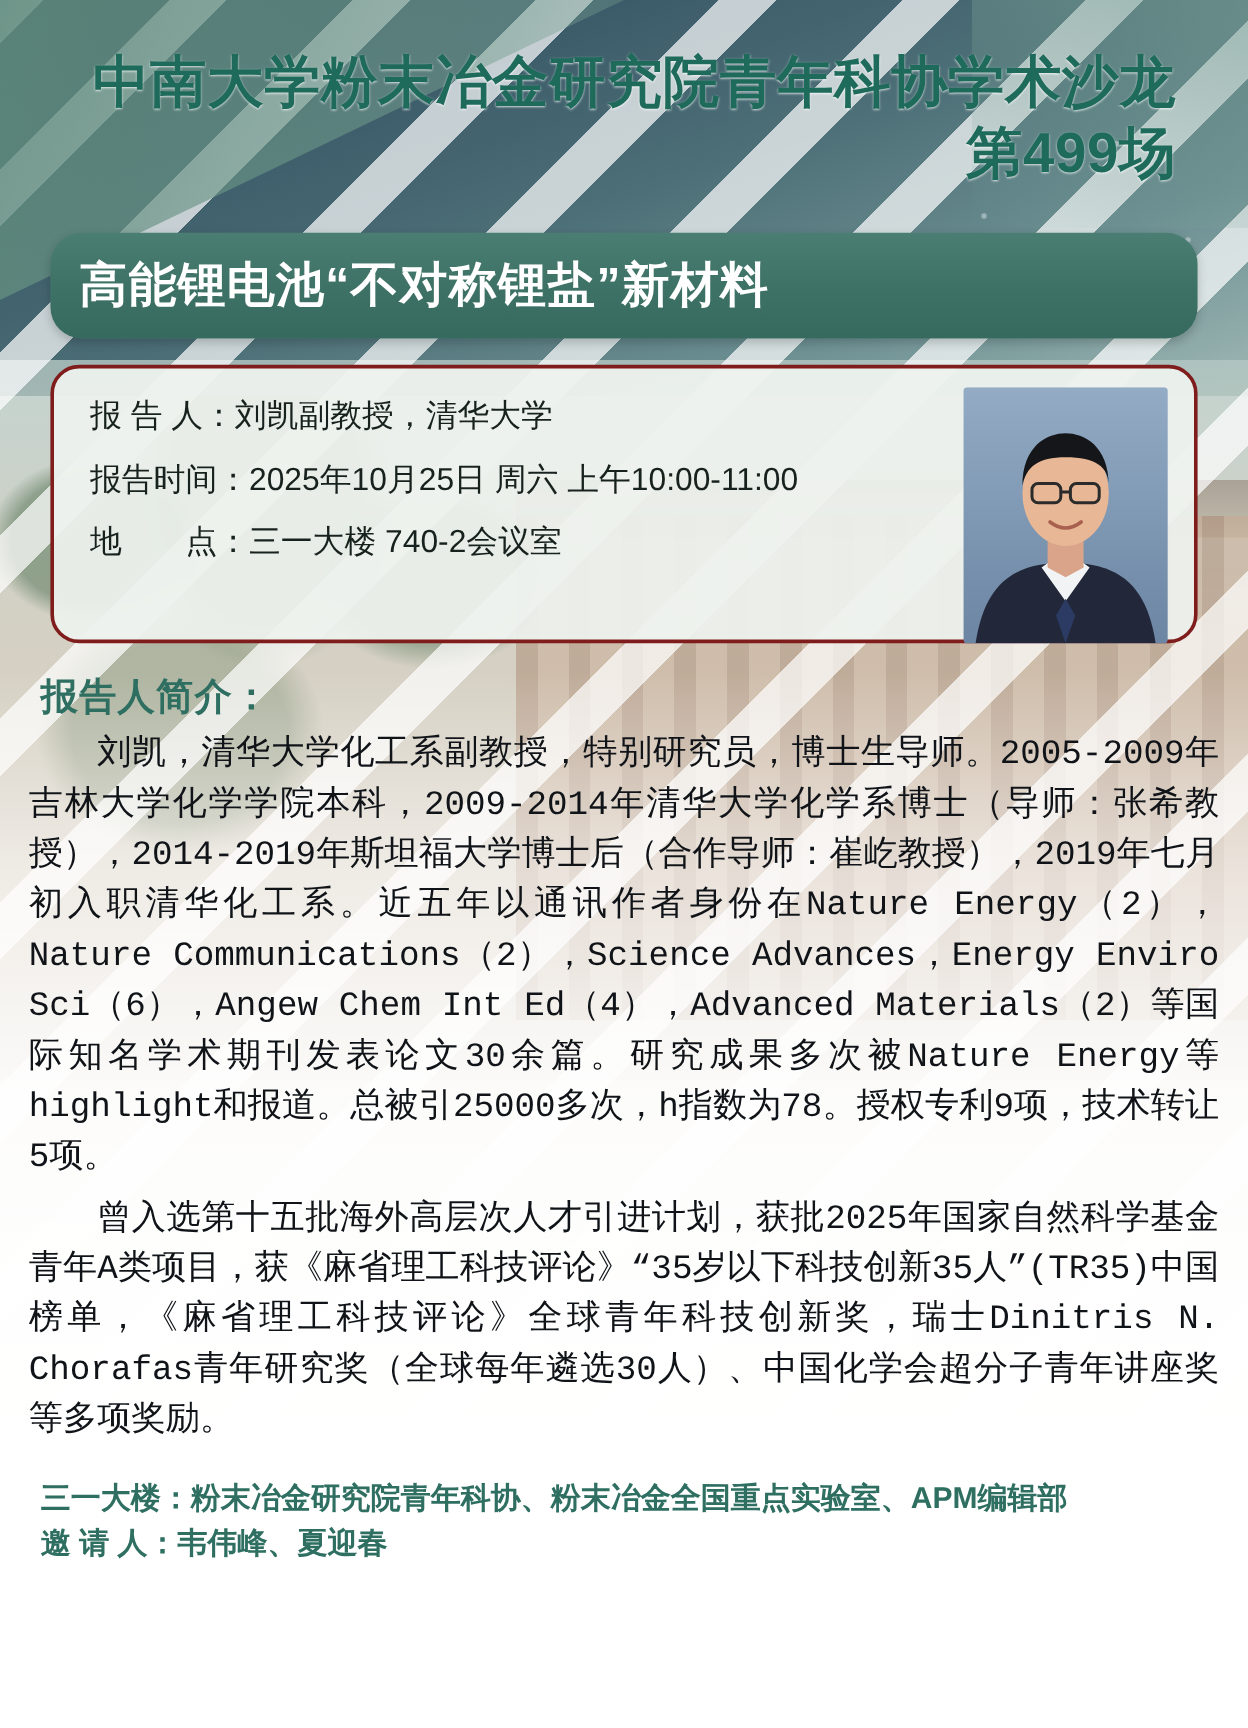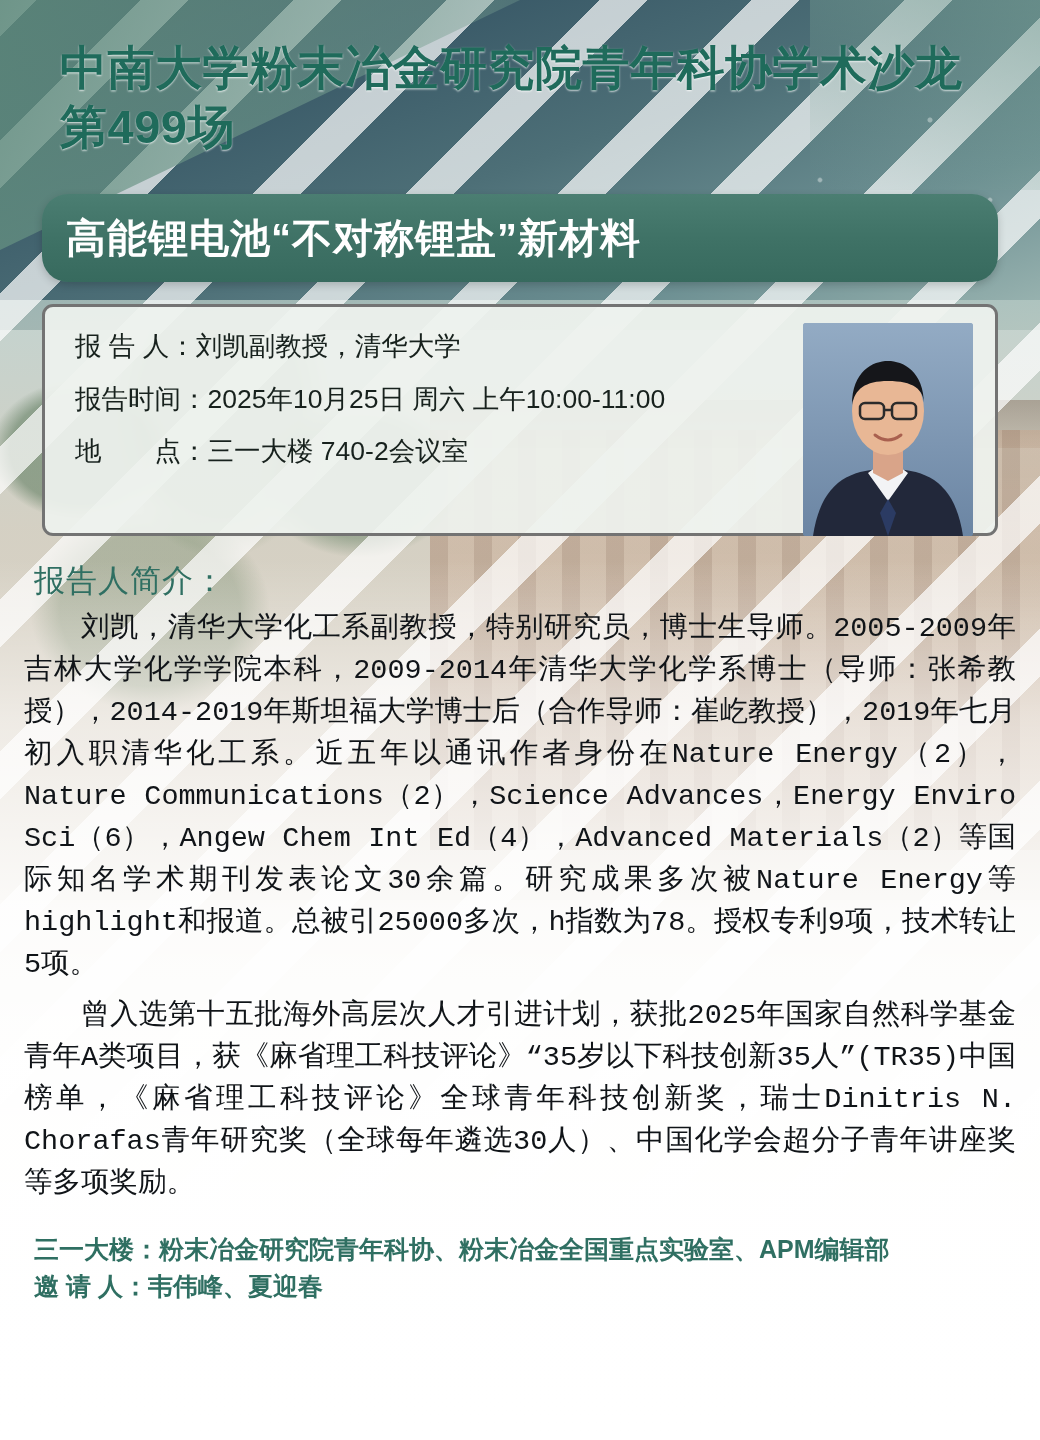--- a/index.html
+++ b/index.html
@@ -109,7 +109,7 @@
   .header-title {
     margin: 0;
     padding: 38px 40px 0 40px;
-    text-align: left;
+    text-align: right;
     font-family: "Liberation Sans", "DejaVu Sans", sans-serif;
     font-weight: bold;
     font-size: 47px;

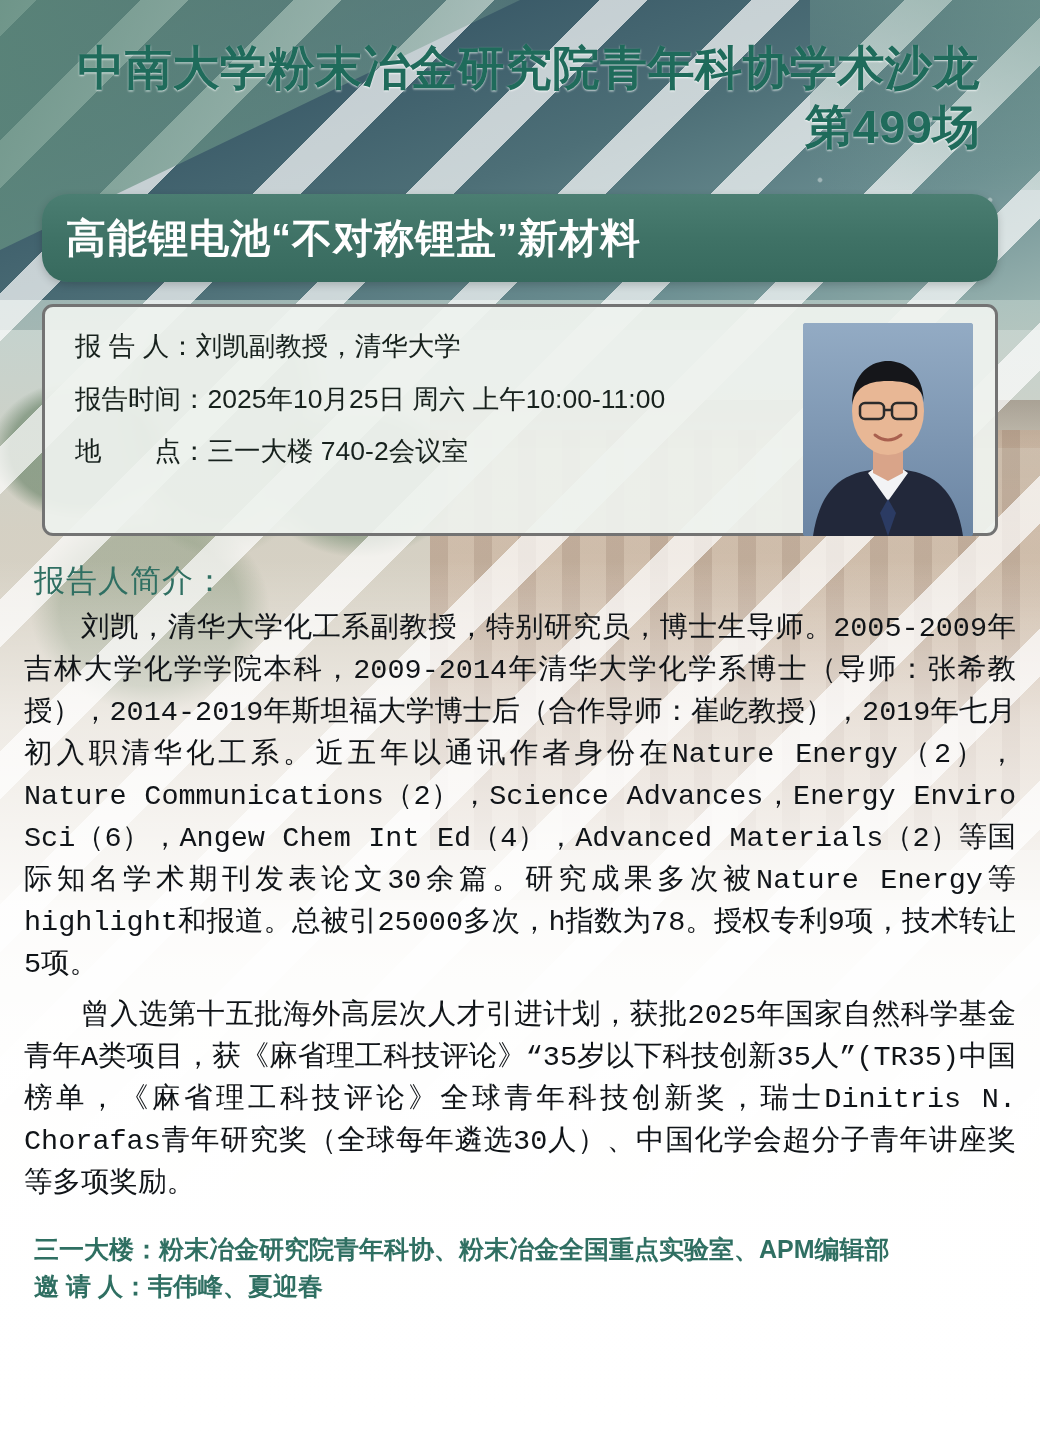--- a/index.html
+++ b/index.html
@@ -140,8 +140,8 @@
     position: relative;
     margin: 22px 22px 0 22px;
     background: rgba(238,242,238,0.93);
-    border: 3px solid #737373;
-    border-radius: 11px;
+    border: 3px solid #7f1d1d;
+    border-radius: 24px;
     padding: 26px 12px 24px 30px;
     min-height: 232px;
   }

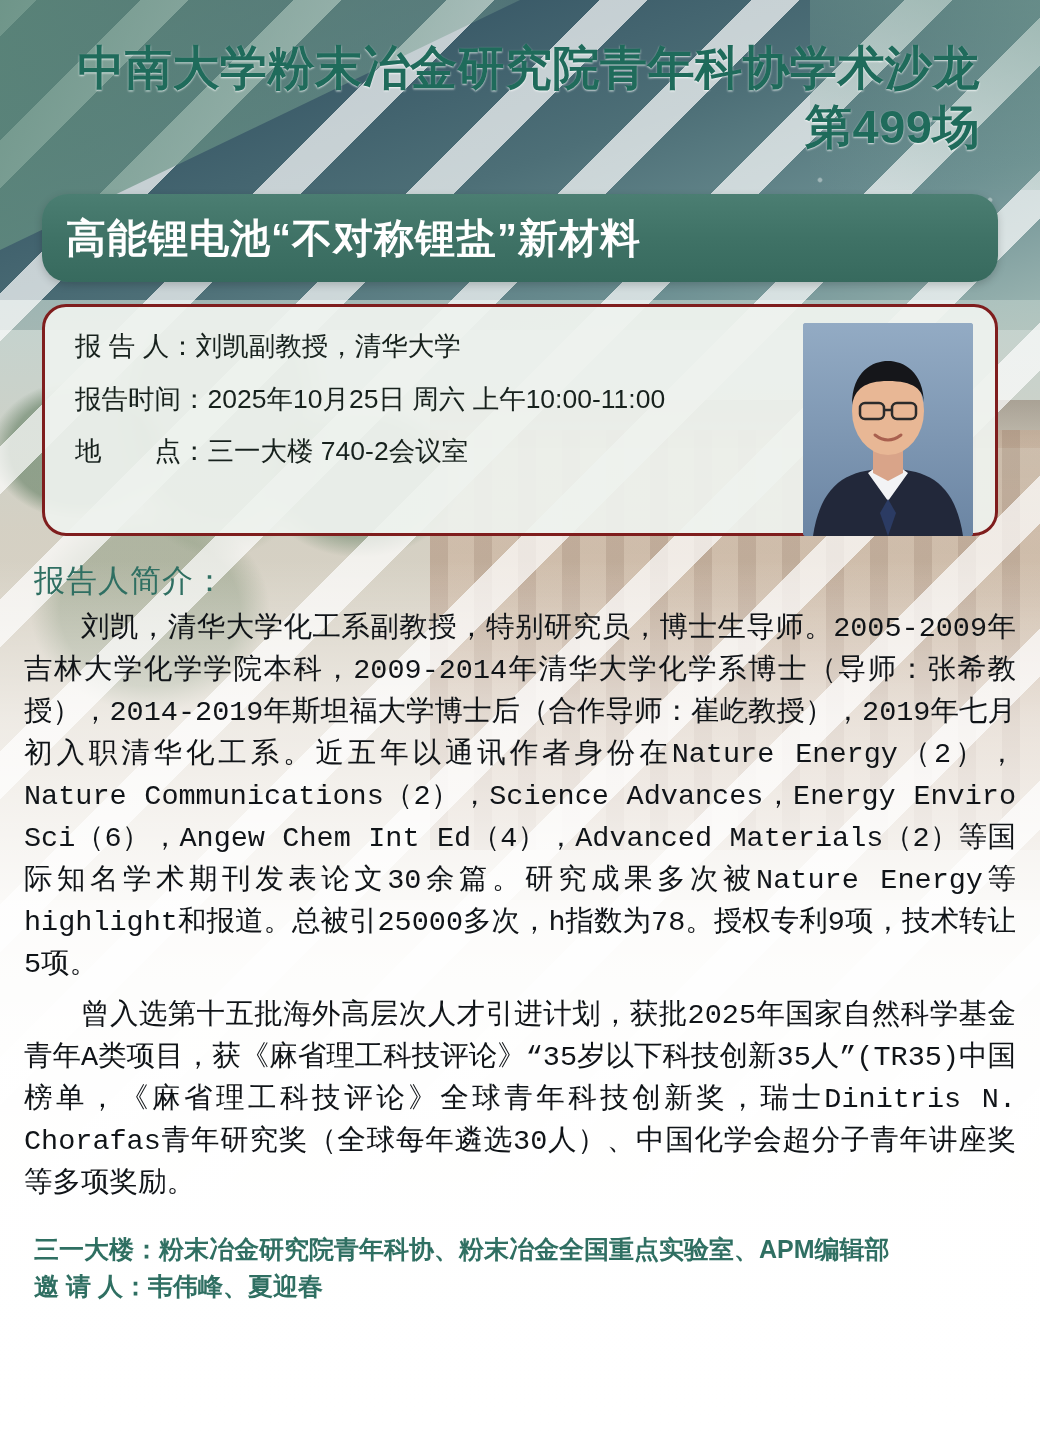--- a/index.html
+++ b/index.html
@@ -170,7 +170,7 @@
   .section-heading {
     margin: 24px 0 6px 14px;
     font-family: "Liberation Sans", "DejaVu Sans", sans-serif;
-    font-weight: normal;
+    font-weight: bold;
     font-size: 31px;
     color: #2f6f62;
     letter-spacing: 1px;

